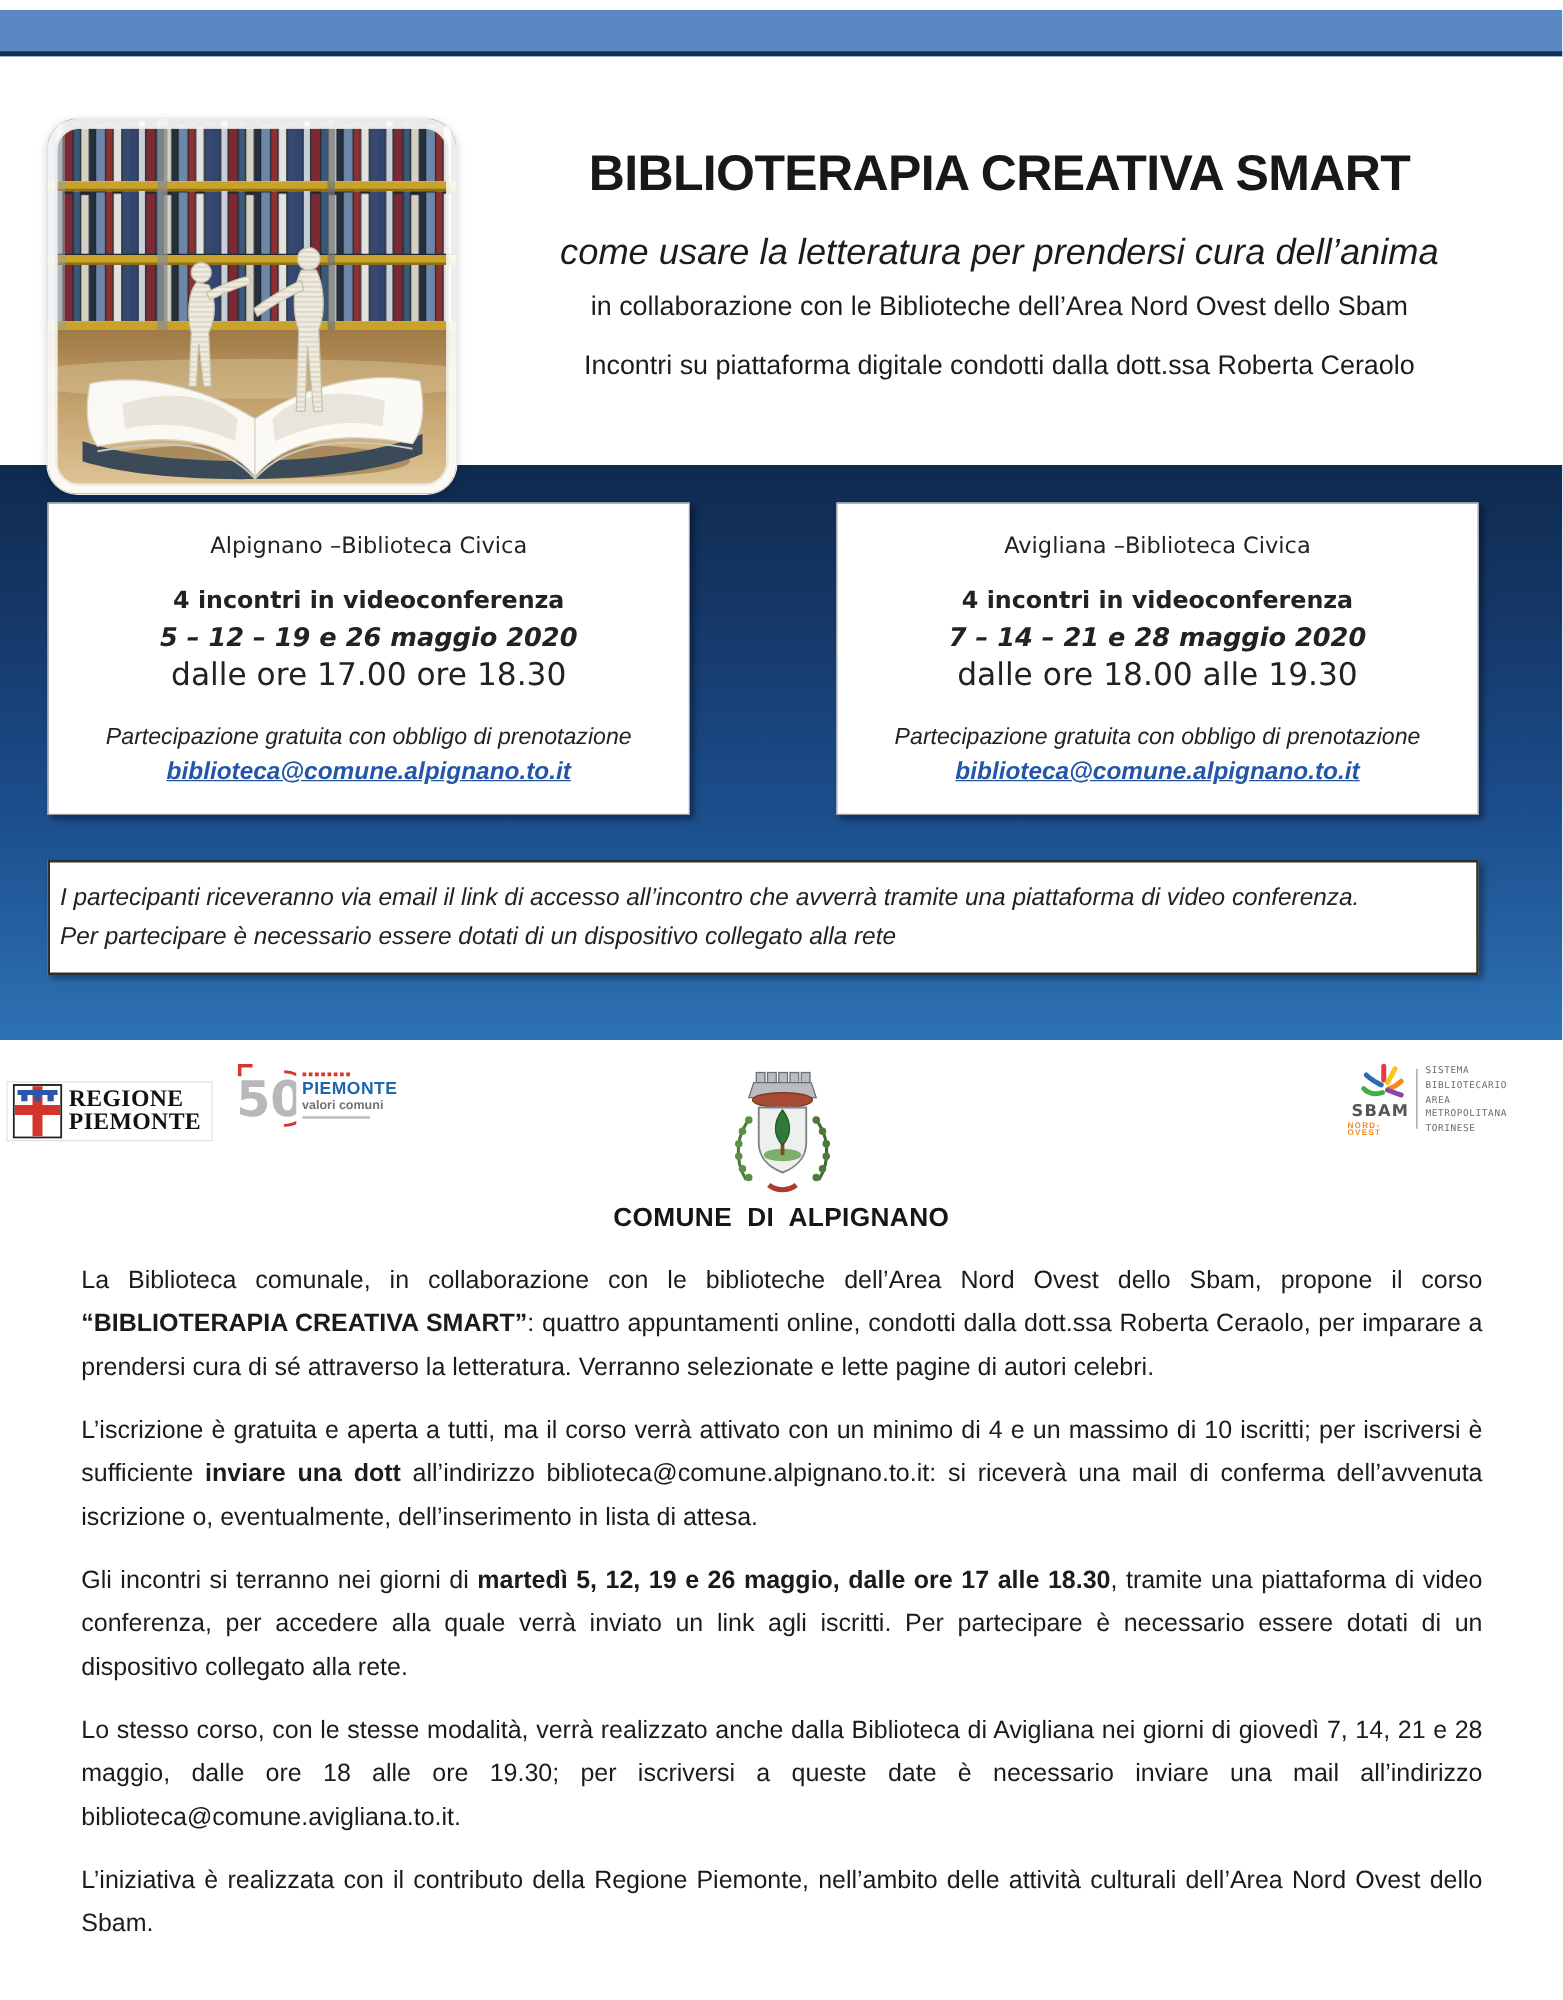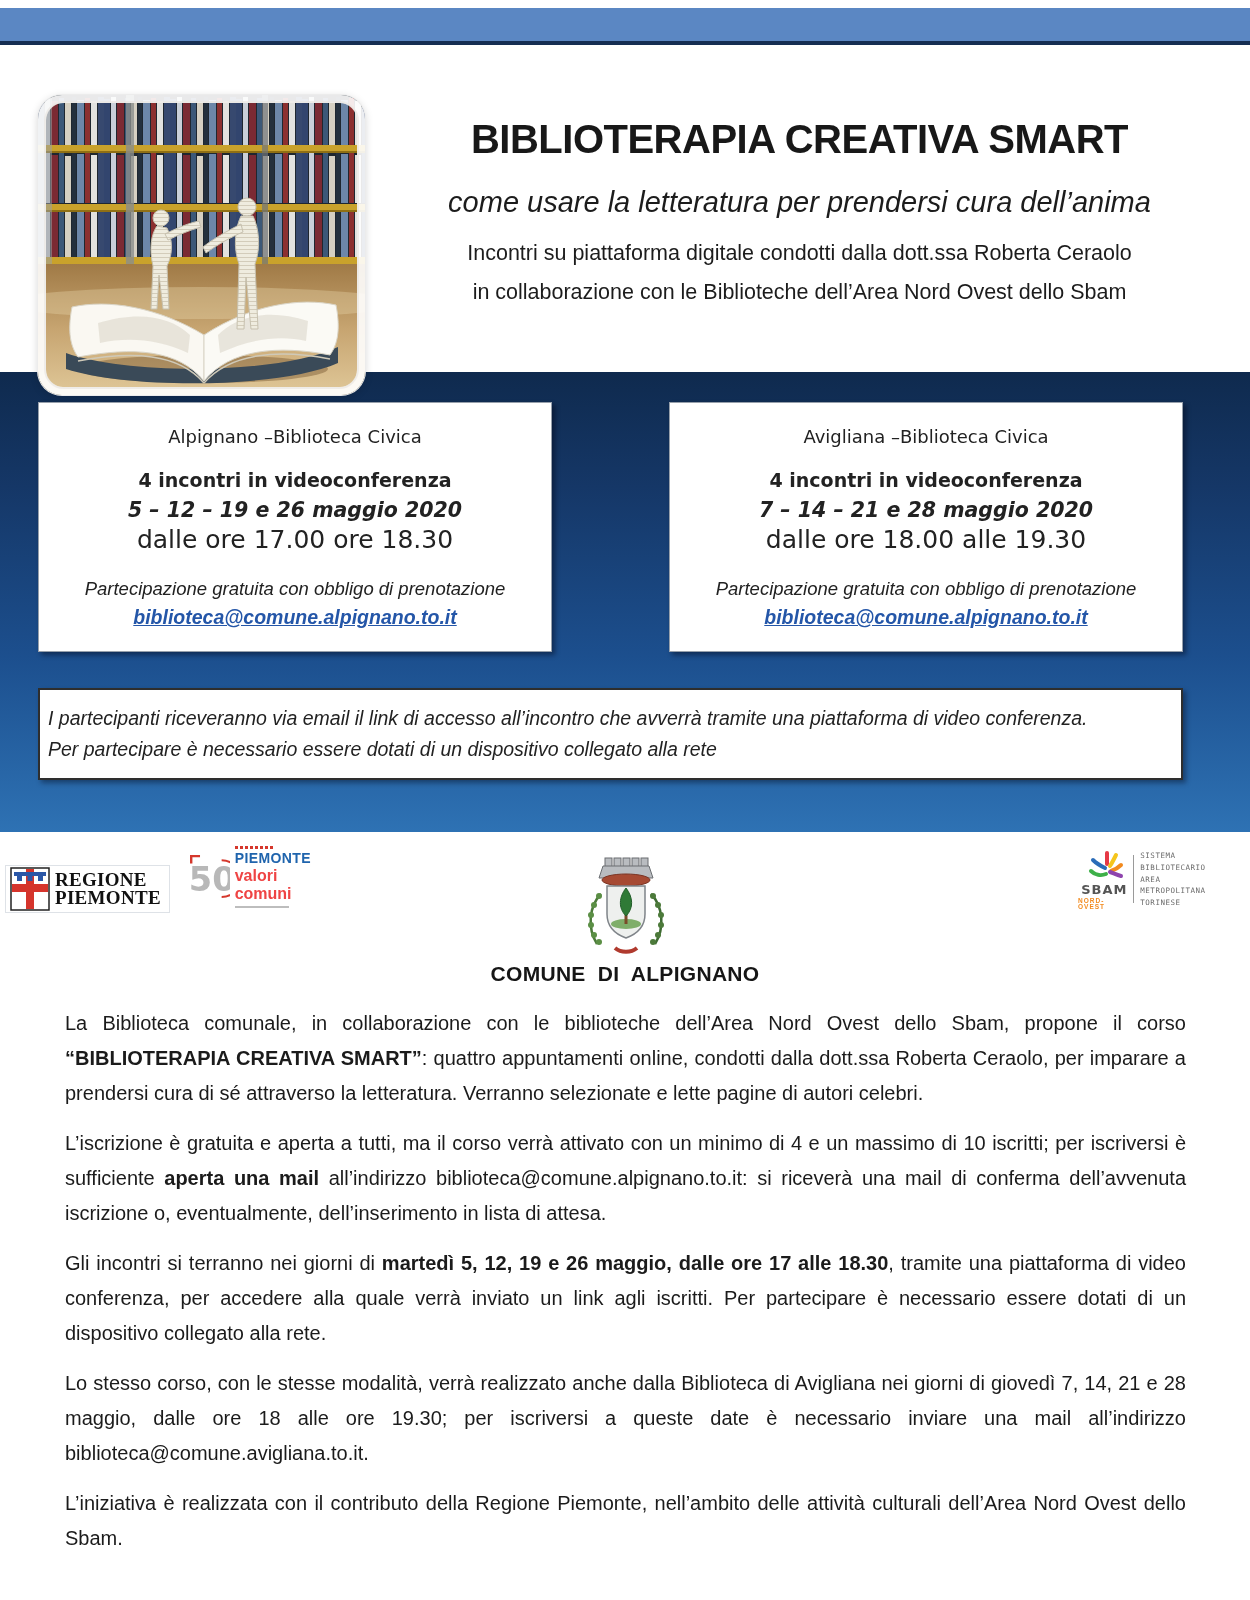--- a/index.html
+++ b/index.html
@@ -147,8 +147,8 @@
     <div class="titles">
       <h1 class="main-title">BIBLIOTERAPIA CREATIVA SMART</h1>
       <div class="subtitle">come usare la letteratura per prendersi cura dell’anima</div>
+      <div class="hline">in collaborazione con le Biblioteche dell’Area Nord Ovest dello Sbam</div>
       <div class="hline first">Incontri su piattaforma digitale condotti dalla dott.ssa Roberta Ceraolo</div>
-      <div class="hline">in collaborazione con le Biblioteche dell’Area Nord Ovest dello Sbam</div>
     </div>
   </div>
 

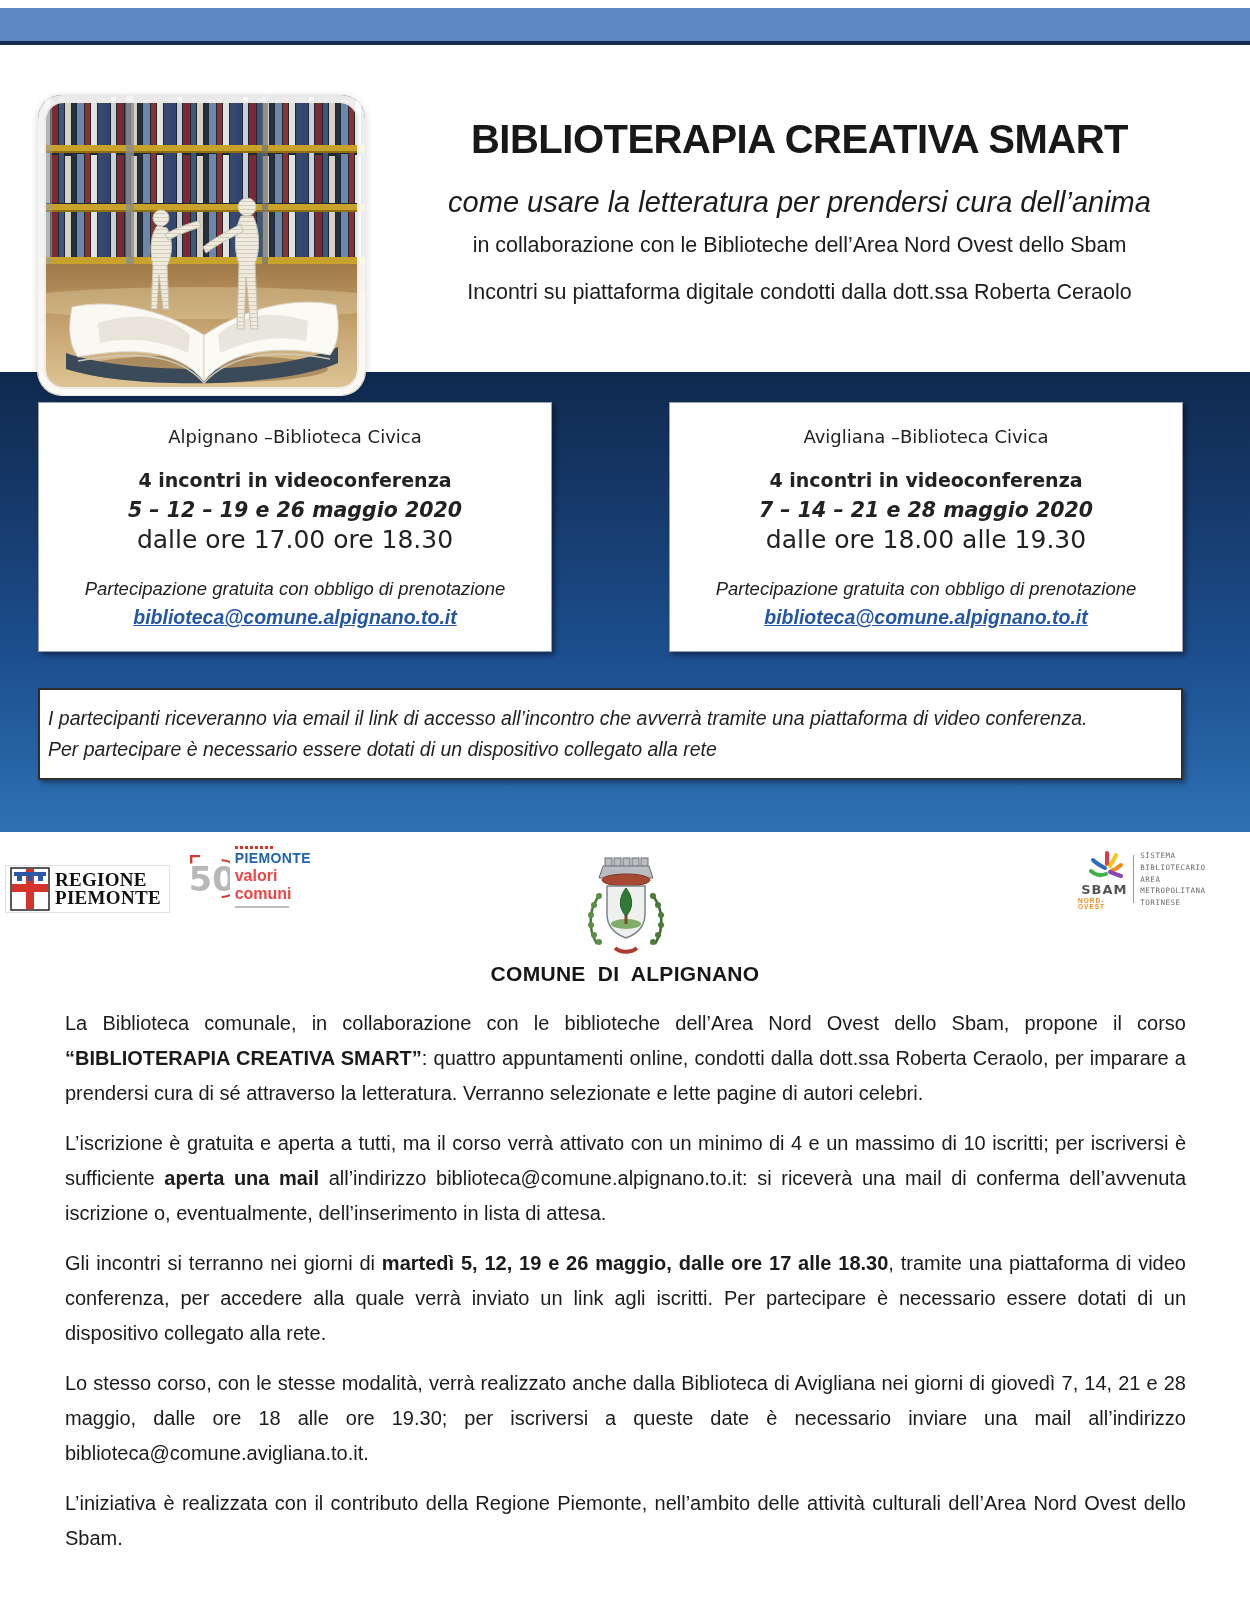--- a/index.html
+++ b/index.html
@@ -49,7 +49,7 @@
   .anni-dots{display:flex;gap:2px;margin-bottom:2px;}
   .anni-dots i{width:3px;height:3px;background:#d5372c;display:block;}
   .anni-name{color:#1f64ad;font-weight:bold;font-size:14px;letter-spacing:.4px;}
-  .anni-tag{color:#ef4444;font-weight:bold;font-size:16px;}
+  .anni-tag{color:#737373;font-weight:bold;font-size:10px;}
   .anni-line{width:54px;height:2px;background:#bdbdbd;margin-top:3px;}
   .logo-sbam{width:158px;height:68px;background:#fff;margin-left:auto;display:flex;align-items:center;
              padding:0 6px;box-sizing:border-box;gap:6px;}

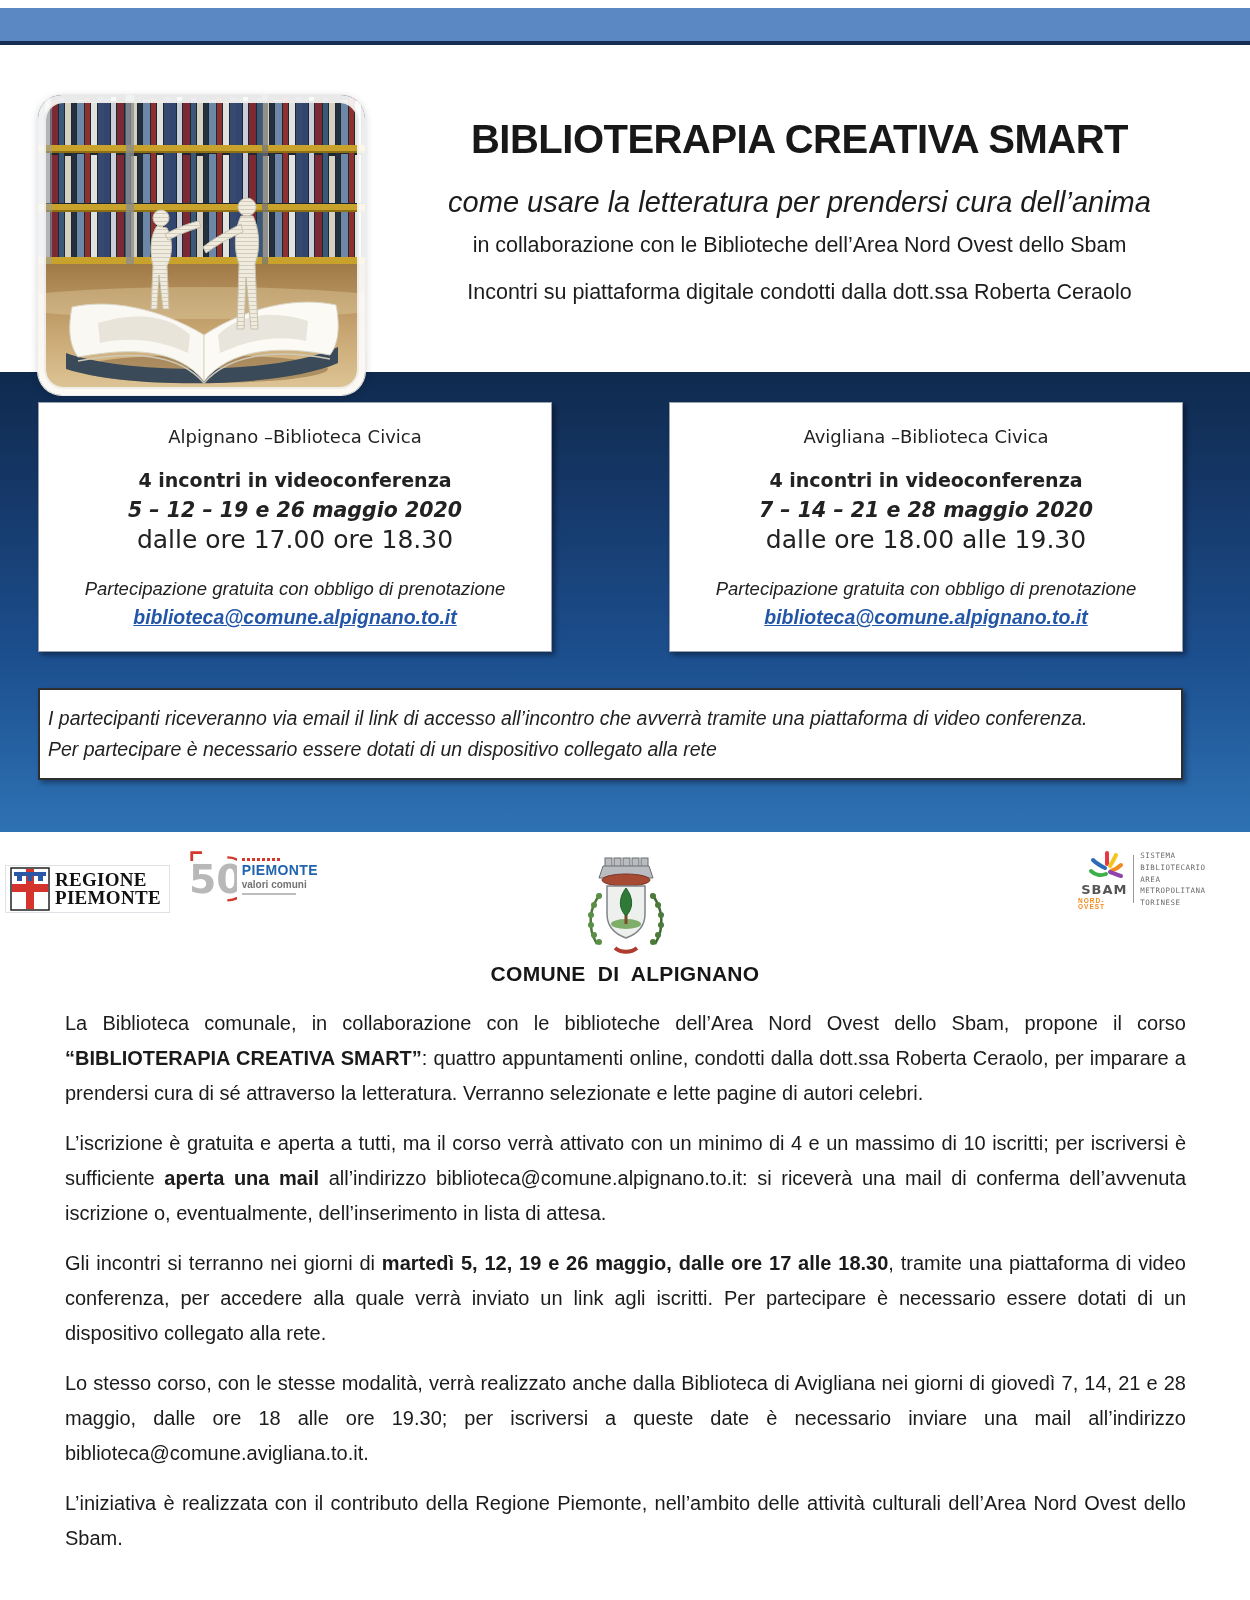--- a/index.html
+++ b/index.html
@@ -289,7 +289,7 @@
 
   <div class="body-text">
     <p><span>La Biblioteca comunale, in collaborazione con le biblioteche dell’Area Nord Ovest dello Sbam, propone il corso </span><strong>“BIBLIOTERAPIA CREATIVA SMART”</strong><span>: quattro appuntamenti online, condotti dalla dott.ssa Roberta Ceraolo, per imparare a prendersi cura di sé attraverso la letteratura. Verranno selezionate e lette pagine di autori celebri.</span></p>
-    <p><span>L’iscrizione è gratuita e aperta a tutti, ma il corso verrà attivato con un minimo di 4 e un massimo di 10 iscritti; per iscriversi è sufficiente </span><strong>aperta una mail</strong><span> all’indirizzo biblioteca@comune.alpignano.to.it: si riceverà una mail di conferma dell’avvenuta iscrizione o, eventualmente, dell’inserimento in lista di attesa.</span></p>
+    <p><span>L’iscrizione è gratuita e aperta a tutti, ma il corso verrà attivato con un minimo di 4 e un massimo di 10 iscritti; per iscriversi è sufficiente </span><strong>inviare una dott</strong><span> all’indirizzo biblioteca@comune.alpignano.to.it: si riceverà una mail di conferma dell’avvenuta iscrizione o, eventualmente, dell’inserimento in lista di attesa.</span></p>
     <p><span>Gli incontri si terranno nei giorni di </span><strong>martedì 5, 12, 19 e 26 maggio, dalle ore 17 alle 18.30</strong><span>, tramite una piattaforma di video conferenza, per accedere alla quale verrà inviato un link agli iscritti. Per partecipare è necessario essere dotati di un dispositivo collegato alla rete.</span></p>
     <p><span>Lo stesso corso, con le stesse modalità, verrà realizzato anche dalla Biblioteca di Avigliana nei giorni di giovedì 7, 14, 21 e 28 maggio, dalle ore 18 alle ore 19.30; per iscriversi a queste date è necessario inviare una mail all’indirizzo biblioteca@comune.avigliana.to.it.</span></p>
     <p><span>L’iniziativa è realizzata con il contributo della Regione Piemonte, nell’ambito delle attività culturali dell’Area Nord Ovest dello Sbam.</span></p>

